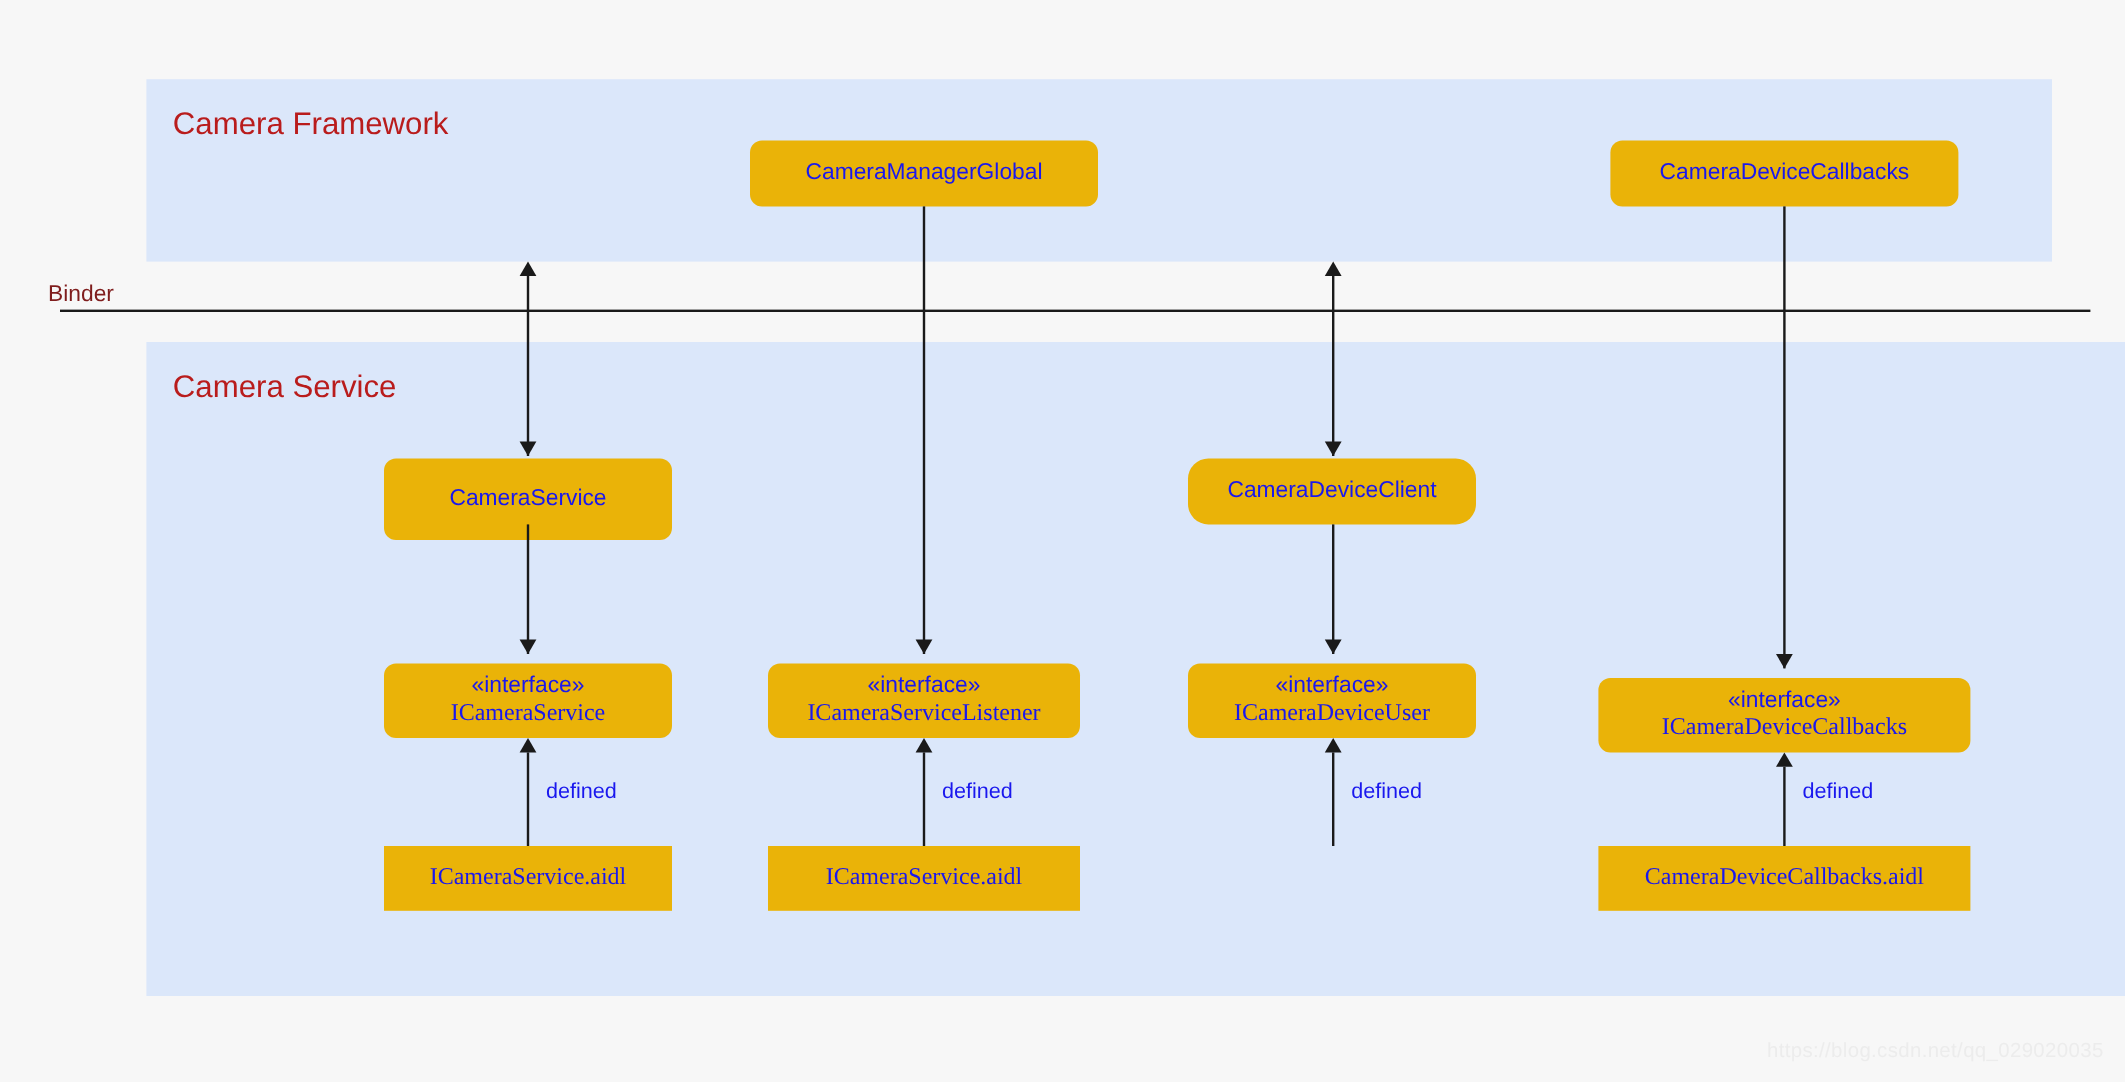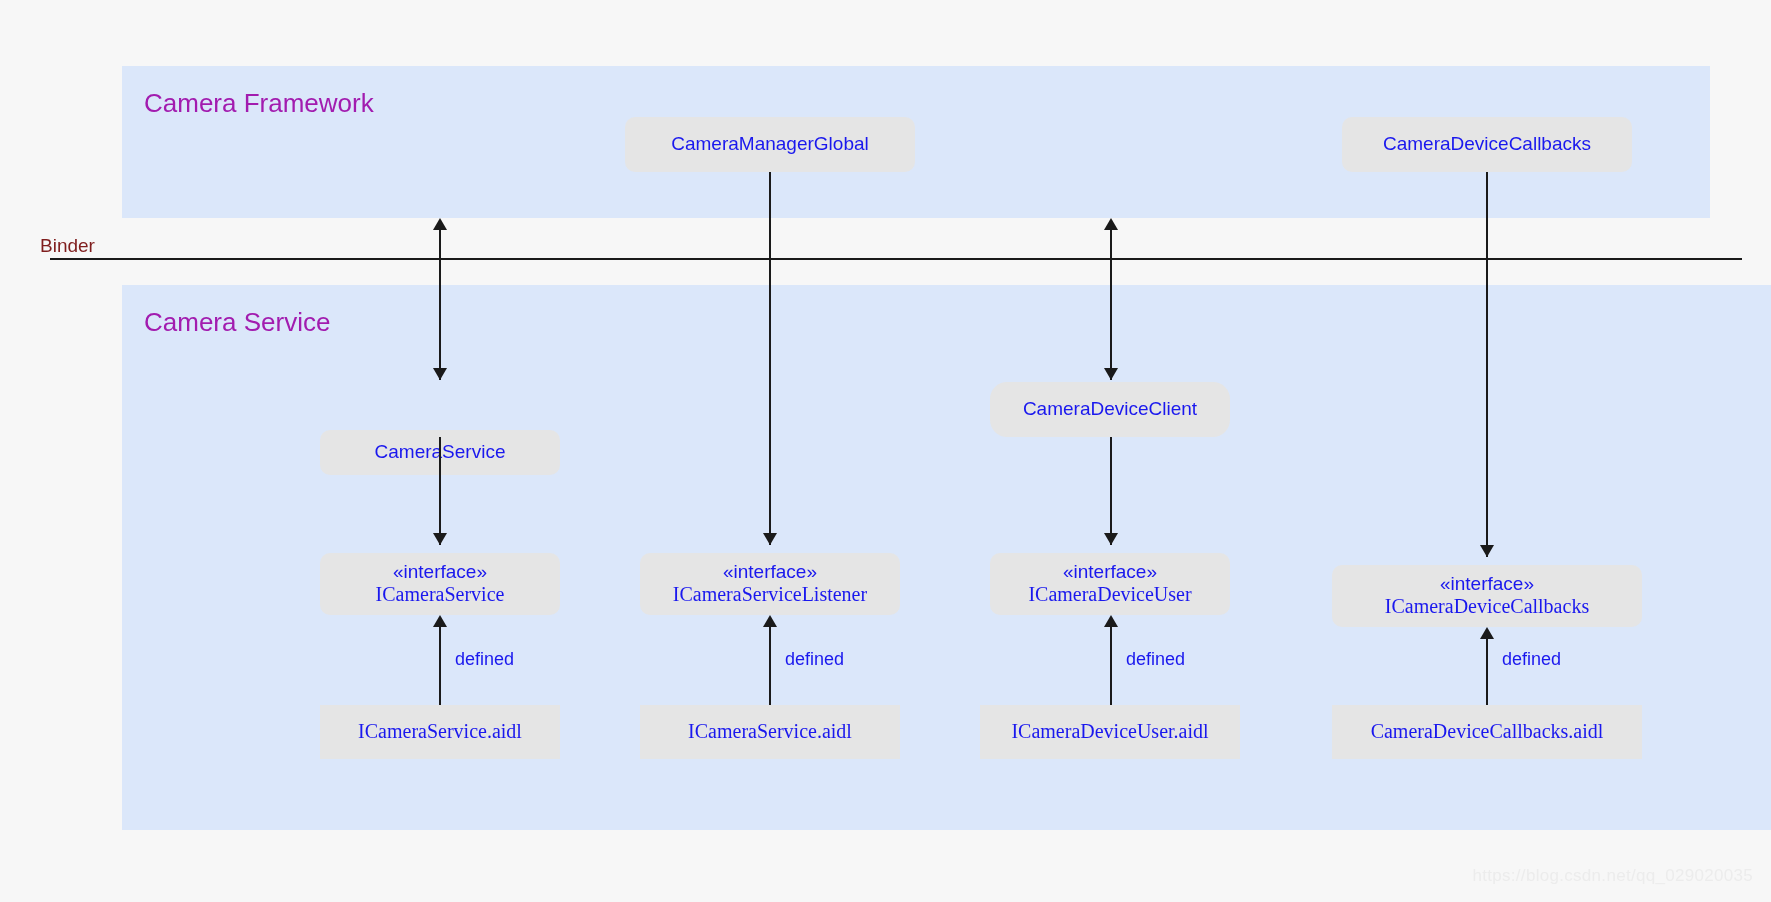--- a/index.html
+++ b/index.html
@@ -39,7 +39,7 @@
   }
   .layer-title {
     position: absolute;
-    color: #a21caf;
+    color: #b91c1c;
     font-size: 26px;
     font-family: "Liberation Sans", sans-serif;
     white-space: nowrap;

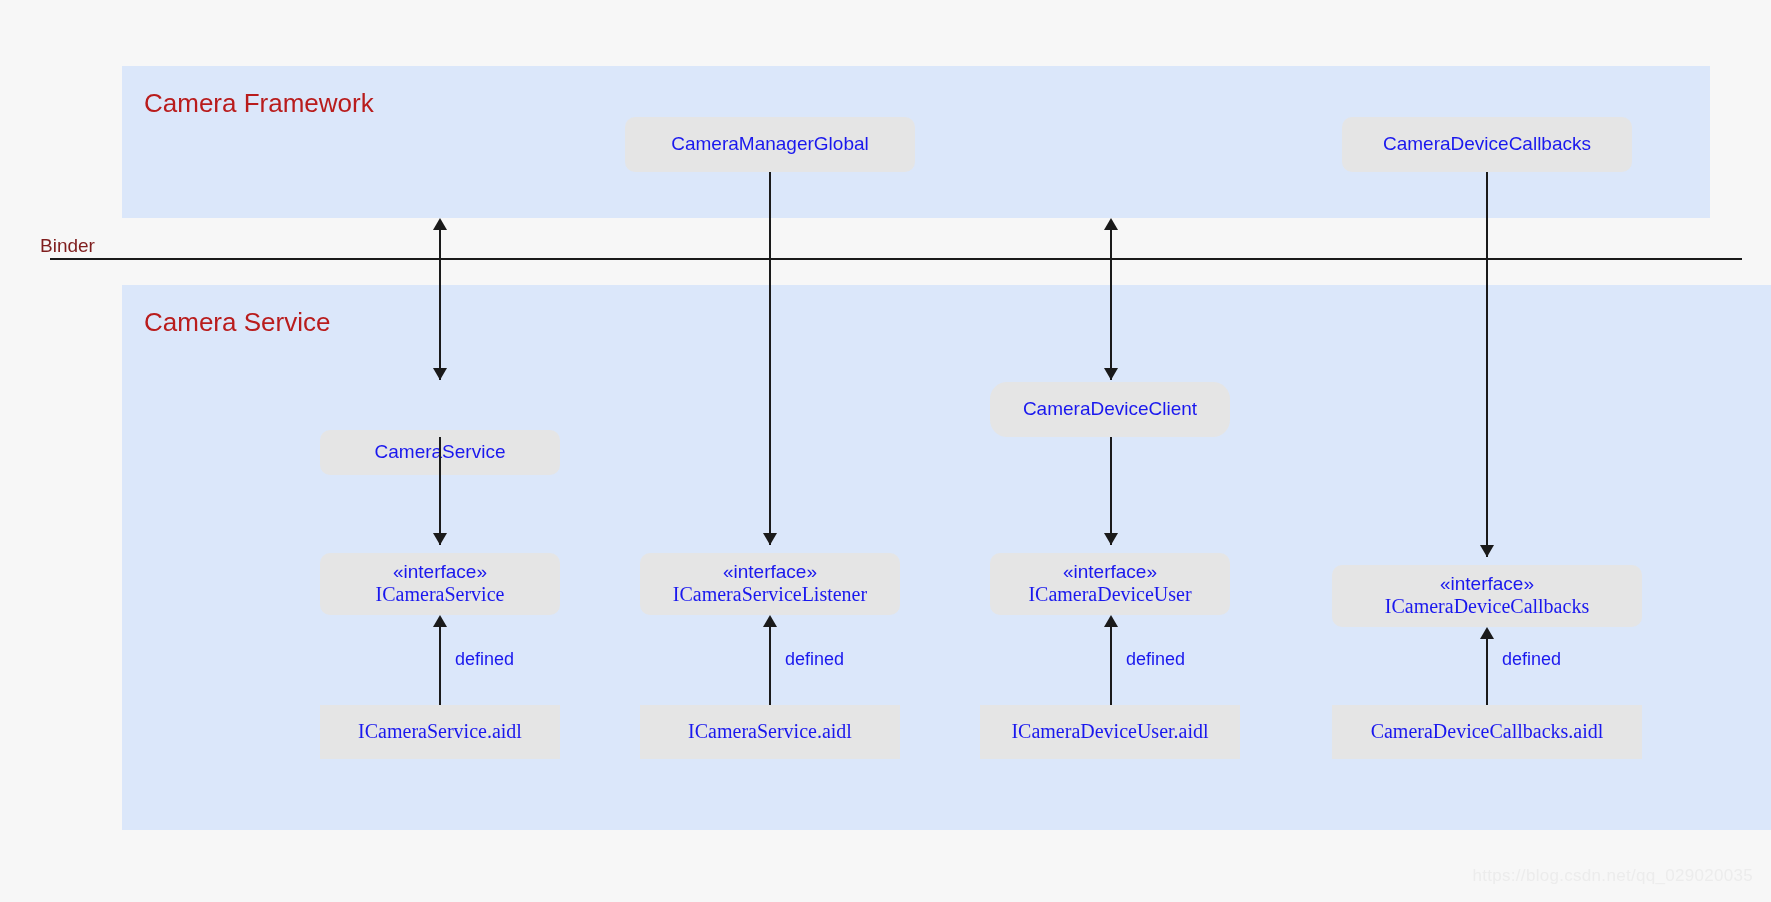--- a/index.html
+++ b/index.html
@@ -70,7 +70,7 @@
   
   .node {
     position: absolute;
-    background: #e5e5e5;
+    background: #eab308;
     color: #1a18ee;
     display: flex;
     flex-direction: column;

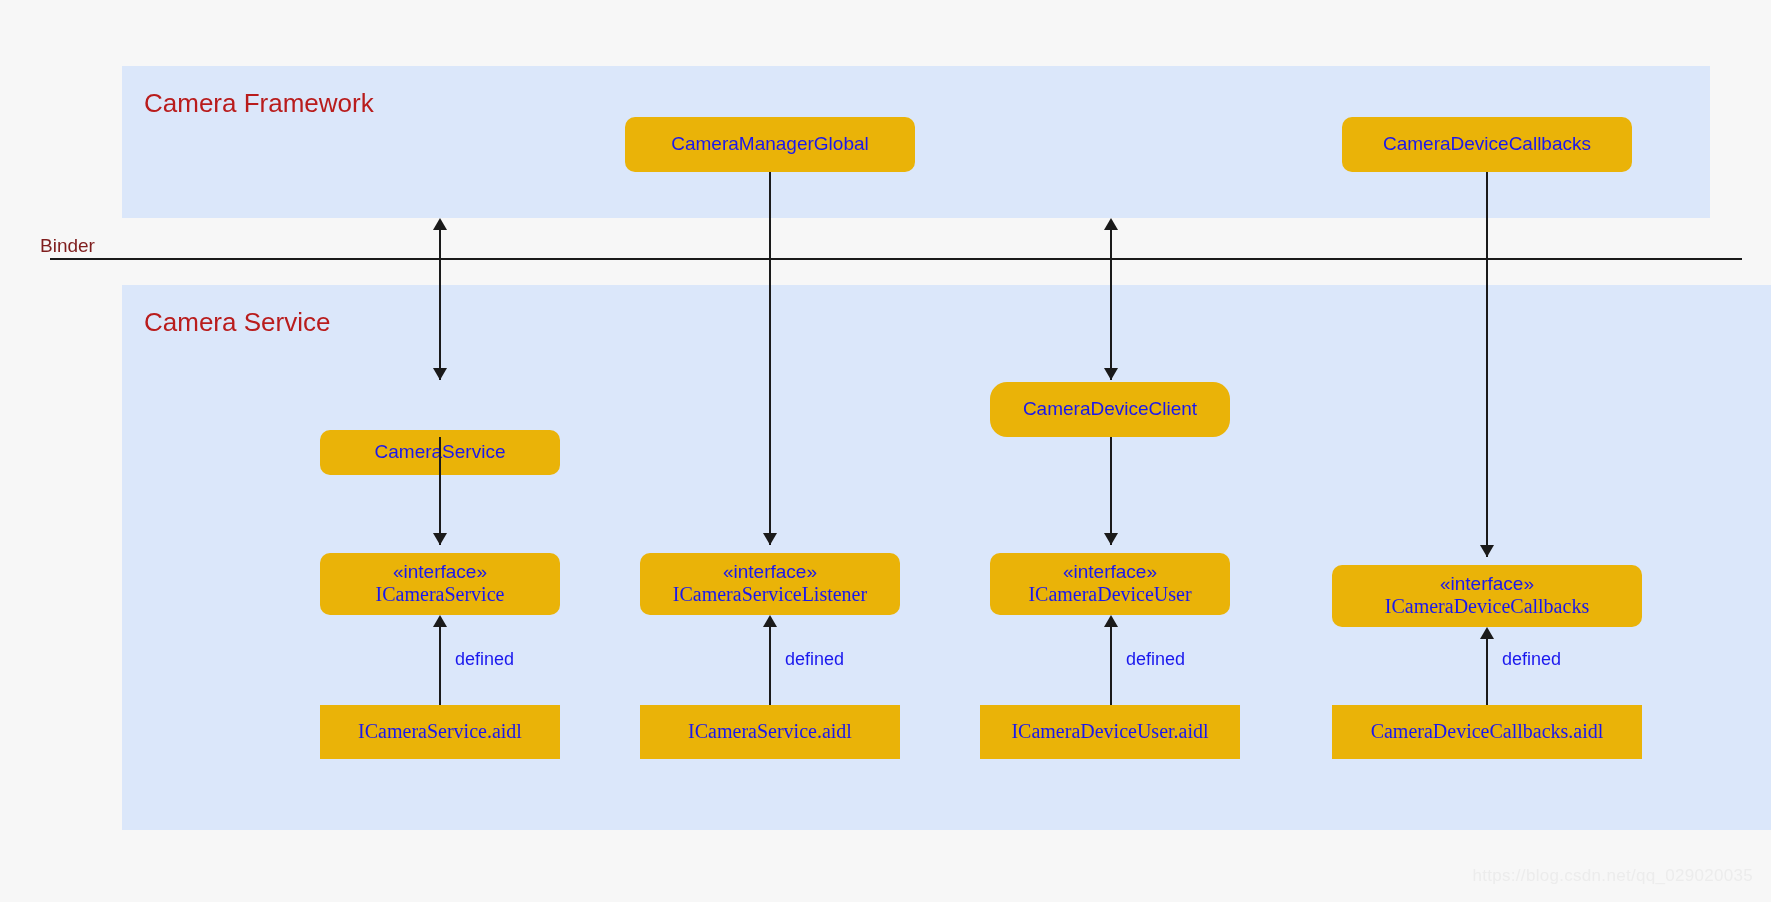--- a/index.html
+++ b/index.html
@@ -156,7 +156,7 @@
   <div class="arrowhead up" style="left:433px; top:218px;"></div>
   <div class="arrowhead down" style="left:433px; top:368px;"></div>
 
-  <div class="node rounded single" style="left:320px; top:382px; width:240px; height:45px;margin-top:48px;">
+  <div class="node rounded single" style="left:320px; top:382px; width:240px; height:68px;">
     <div class="line-1">CameraService</div>
   </div>
 

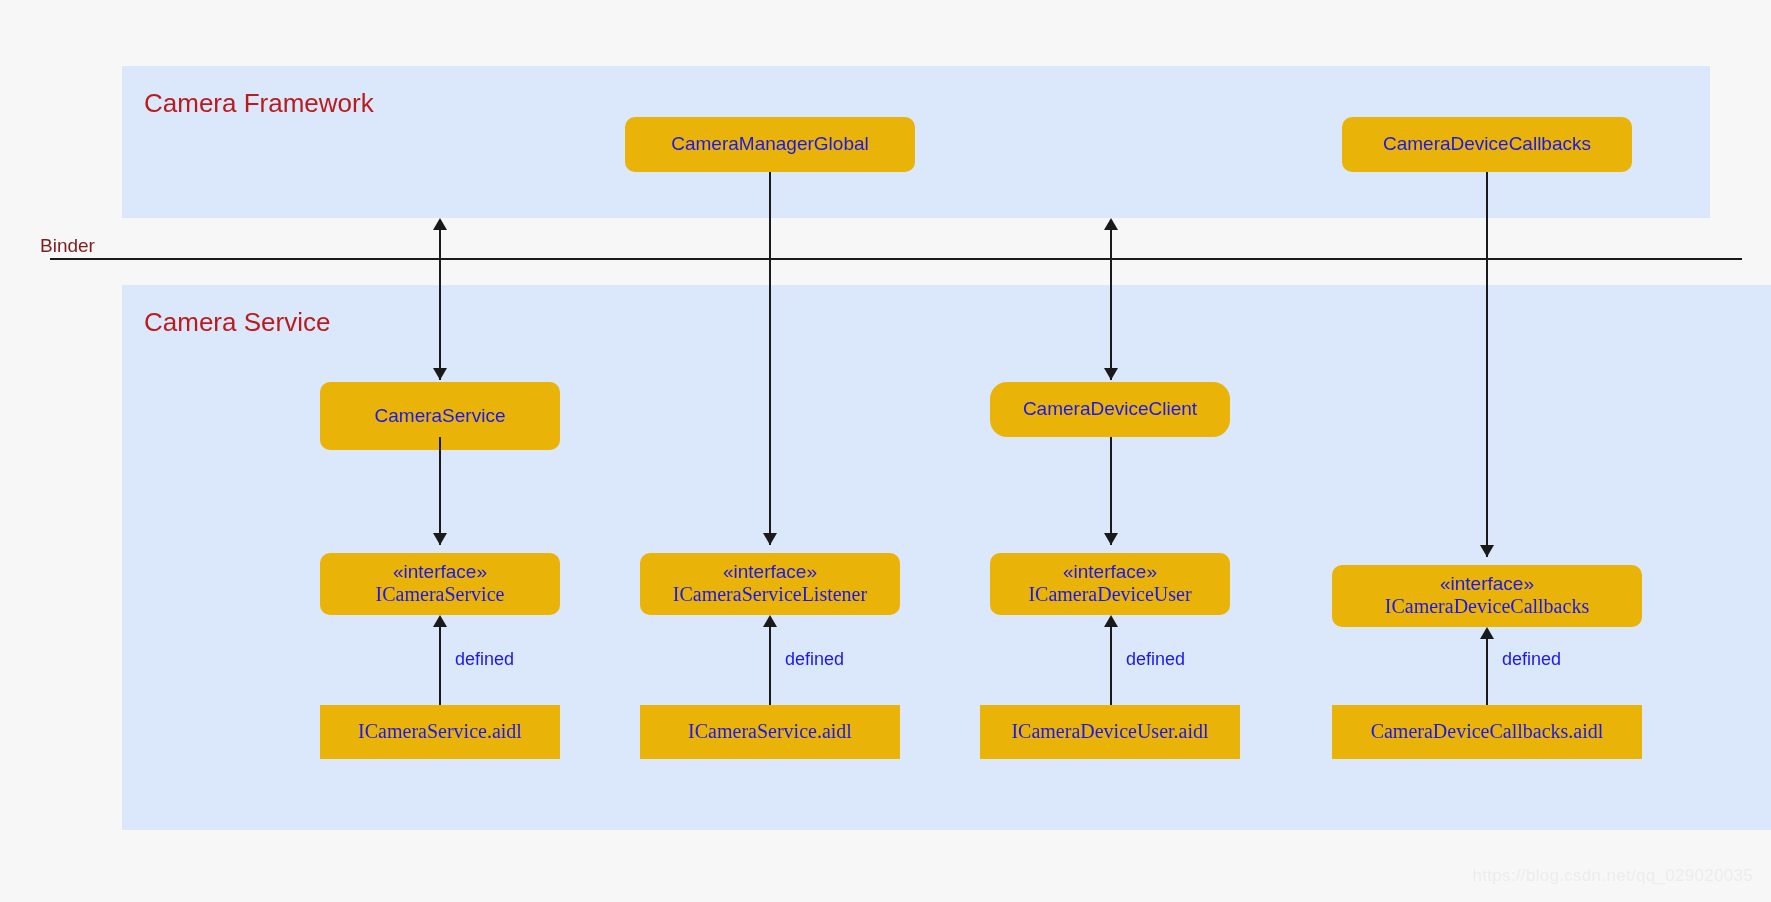--- a/index.html
+++ b/index.html
@@ -216,9 +216,6 @@
   <div class="arrowhead up" style="left:1104px; top:615px;"></div>
   <div class="edge-label" style="left:1126px; top:649px;">defined</div>
 
-  <div class="node square aidl" style="left:980px; top:705px; width:260px; height:54px;">
-    <div class="line-1">ICameraDeviceUser.aidl</div>
-  </div>
 
   <div class="node rounded single" style="left:1342px; top:117px; width:290px; height:55px;">
     <div class="line-1">CameraDeviceCallbacks</div>

